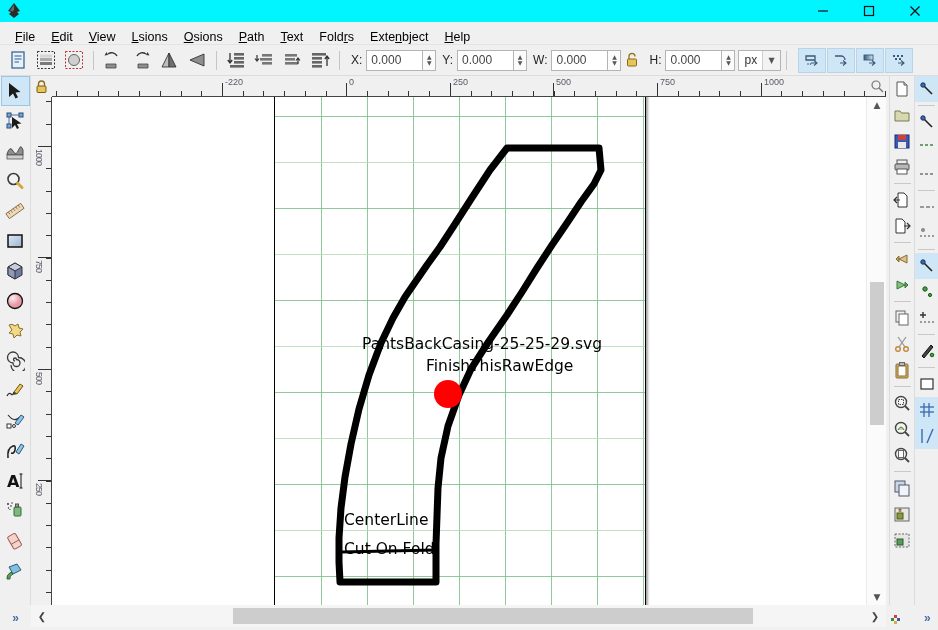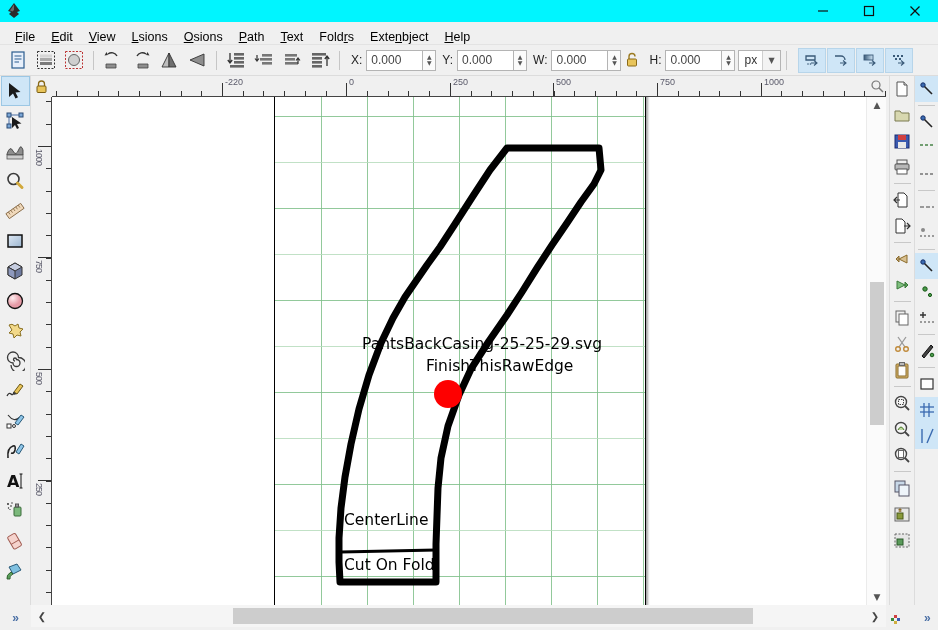--- a/index.html
+++ b/index.html
@@ -729,7 +729,7 @@
         <div class="txt-label" style="left:87px; top:243px;">PantsBackCasing-25-25-29.svg</div>
         <div class="txt-label" style="left:151px; top:265px;">FinishThisRawEdge</div>
         <div class="txt-label" style="left:69px; top:419px;">CenterLine</div>
-        <div class="txt-label" style="left:69px; top:464px;">Cut On Fold</div>
+        <div class="txt-label" style="left:69px; top:448px;">Cut On Fold</div>
 
         <div class="red-dot" style="left:159px; top:288px;"></div>
       </div>

